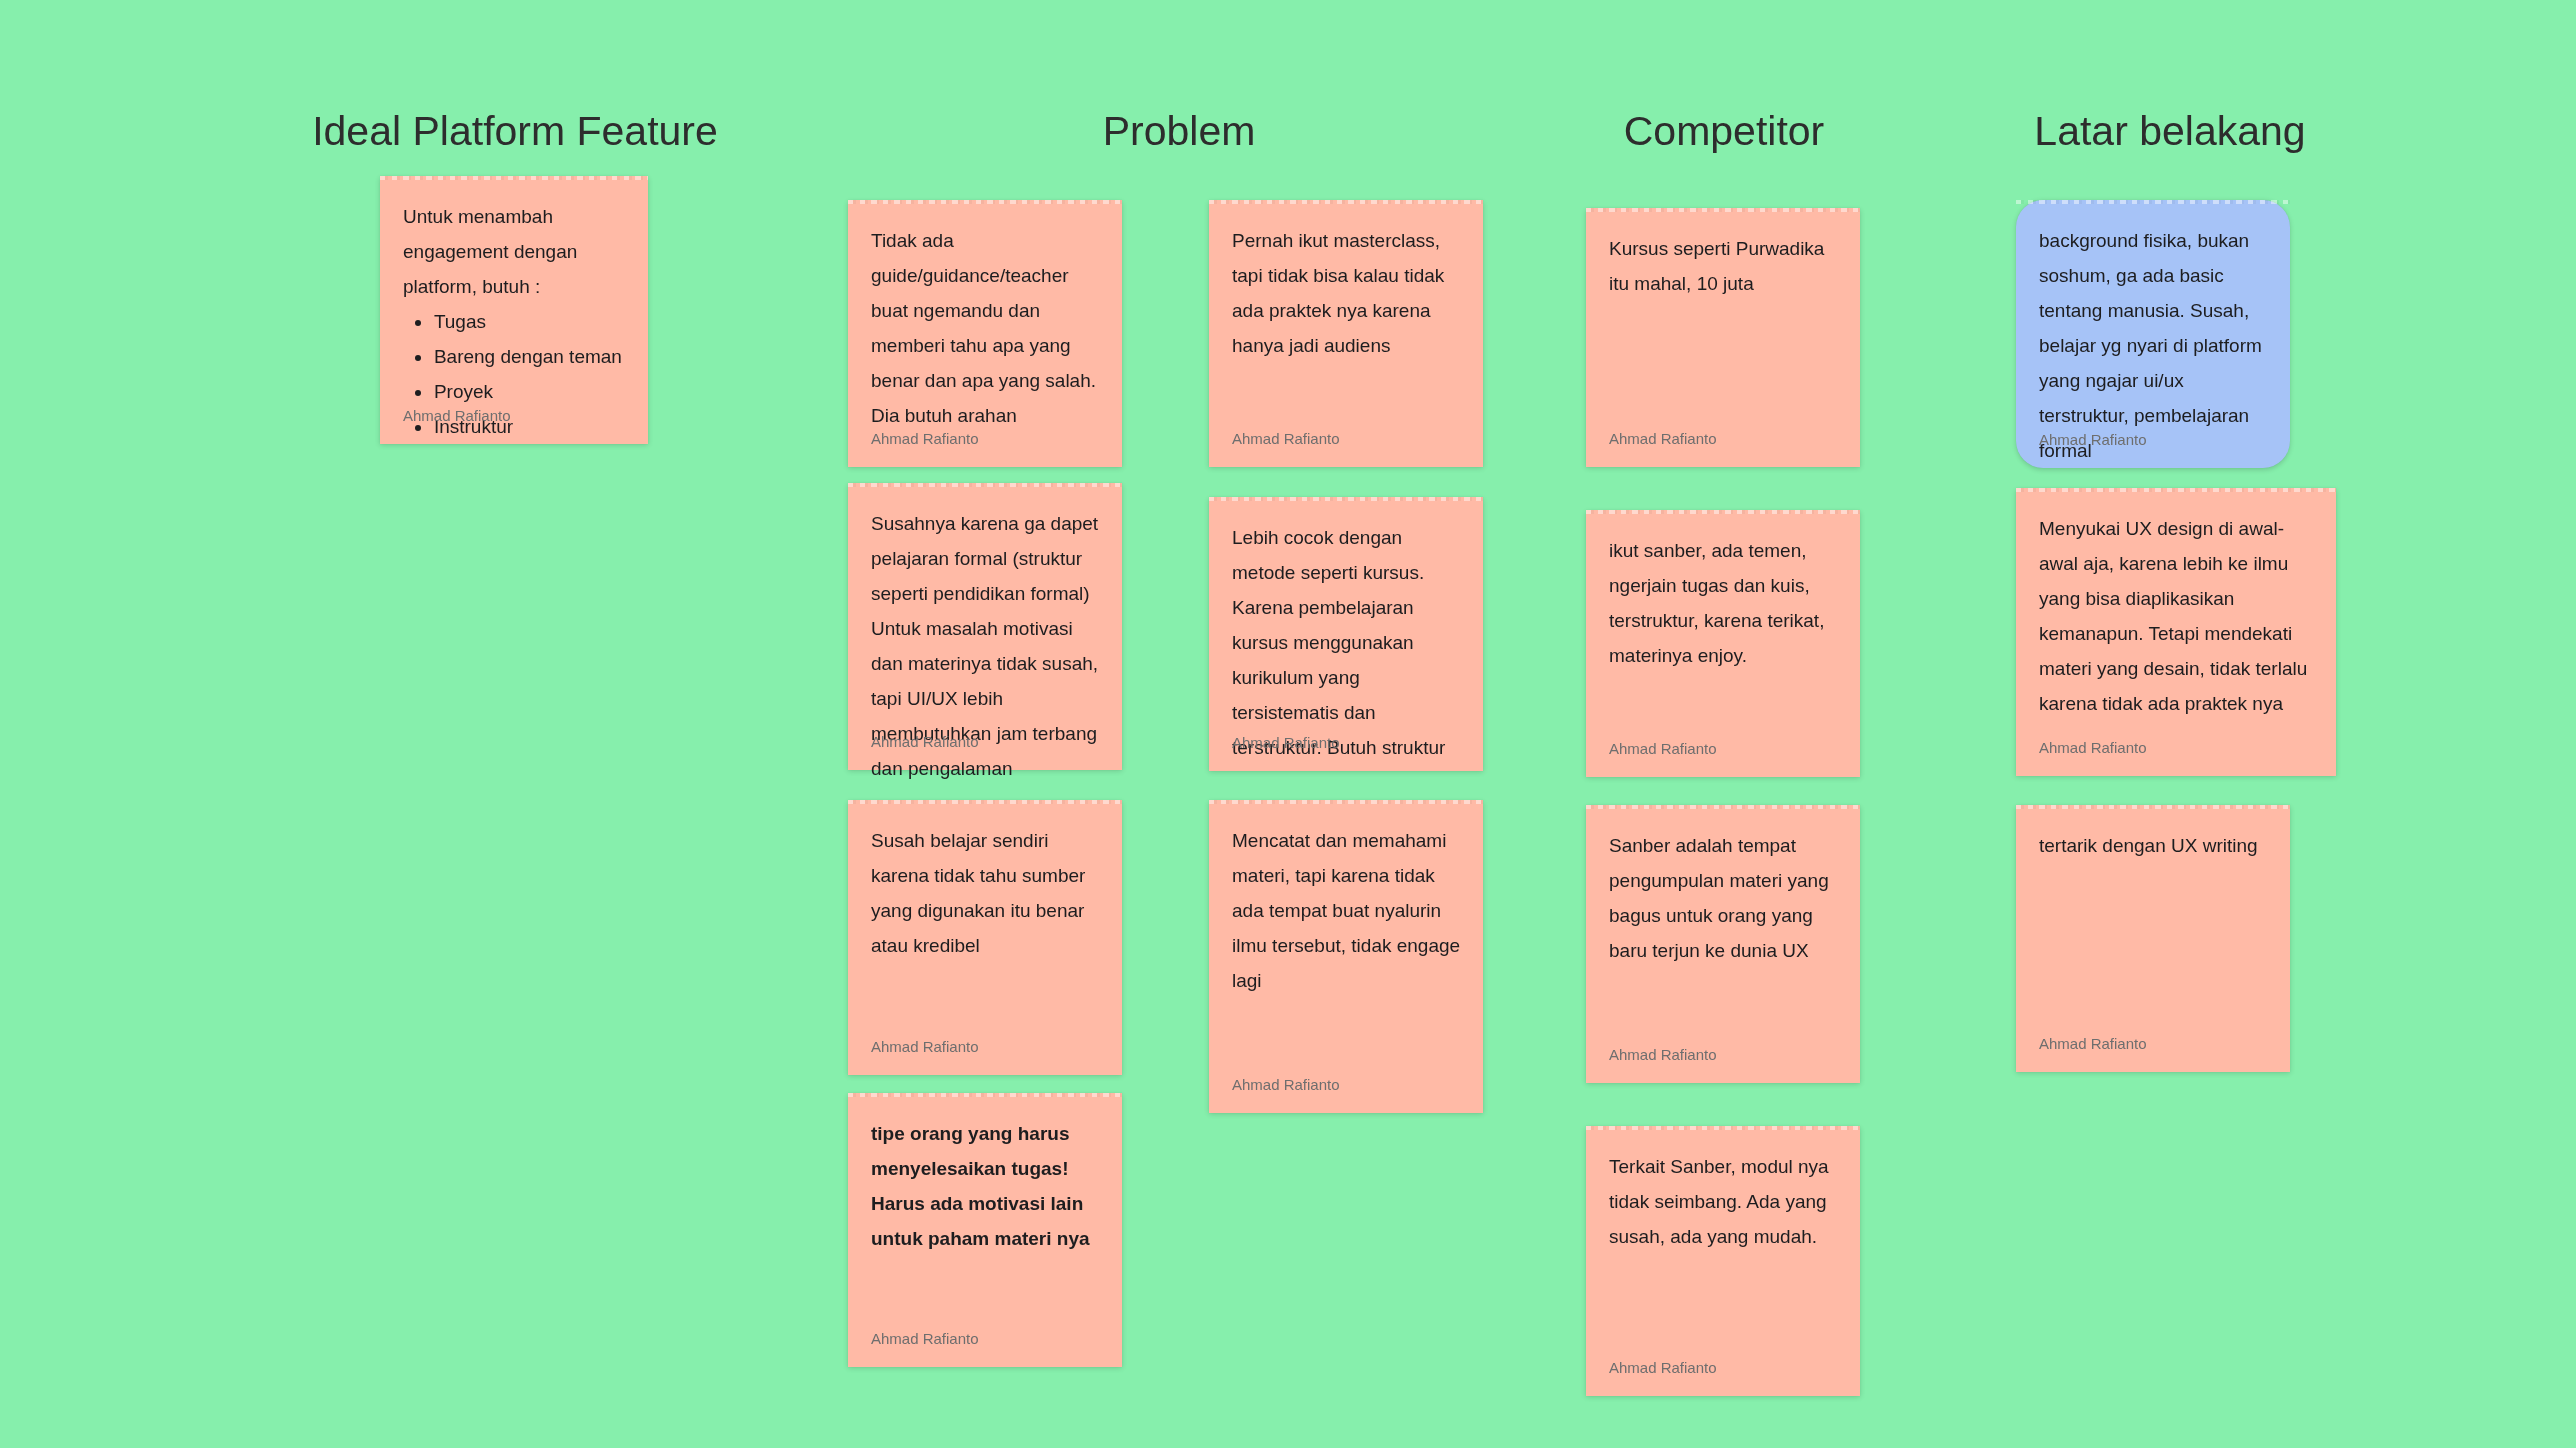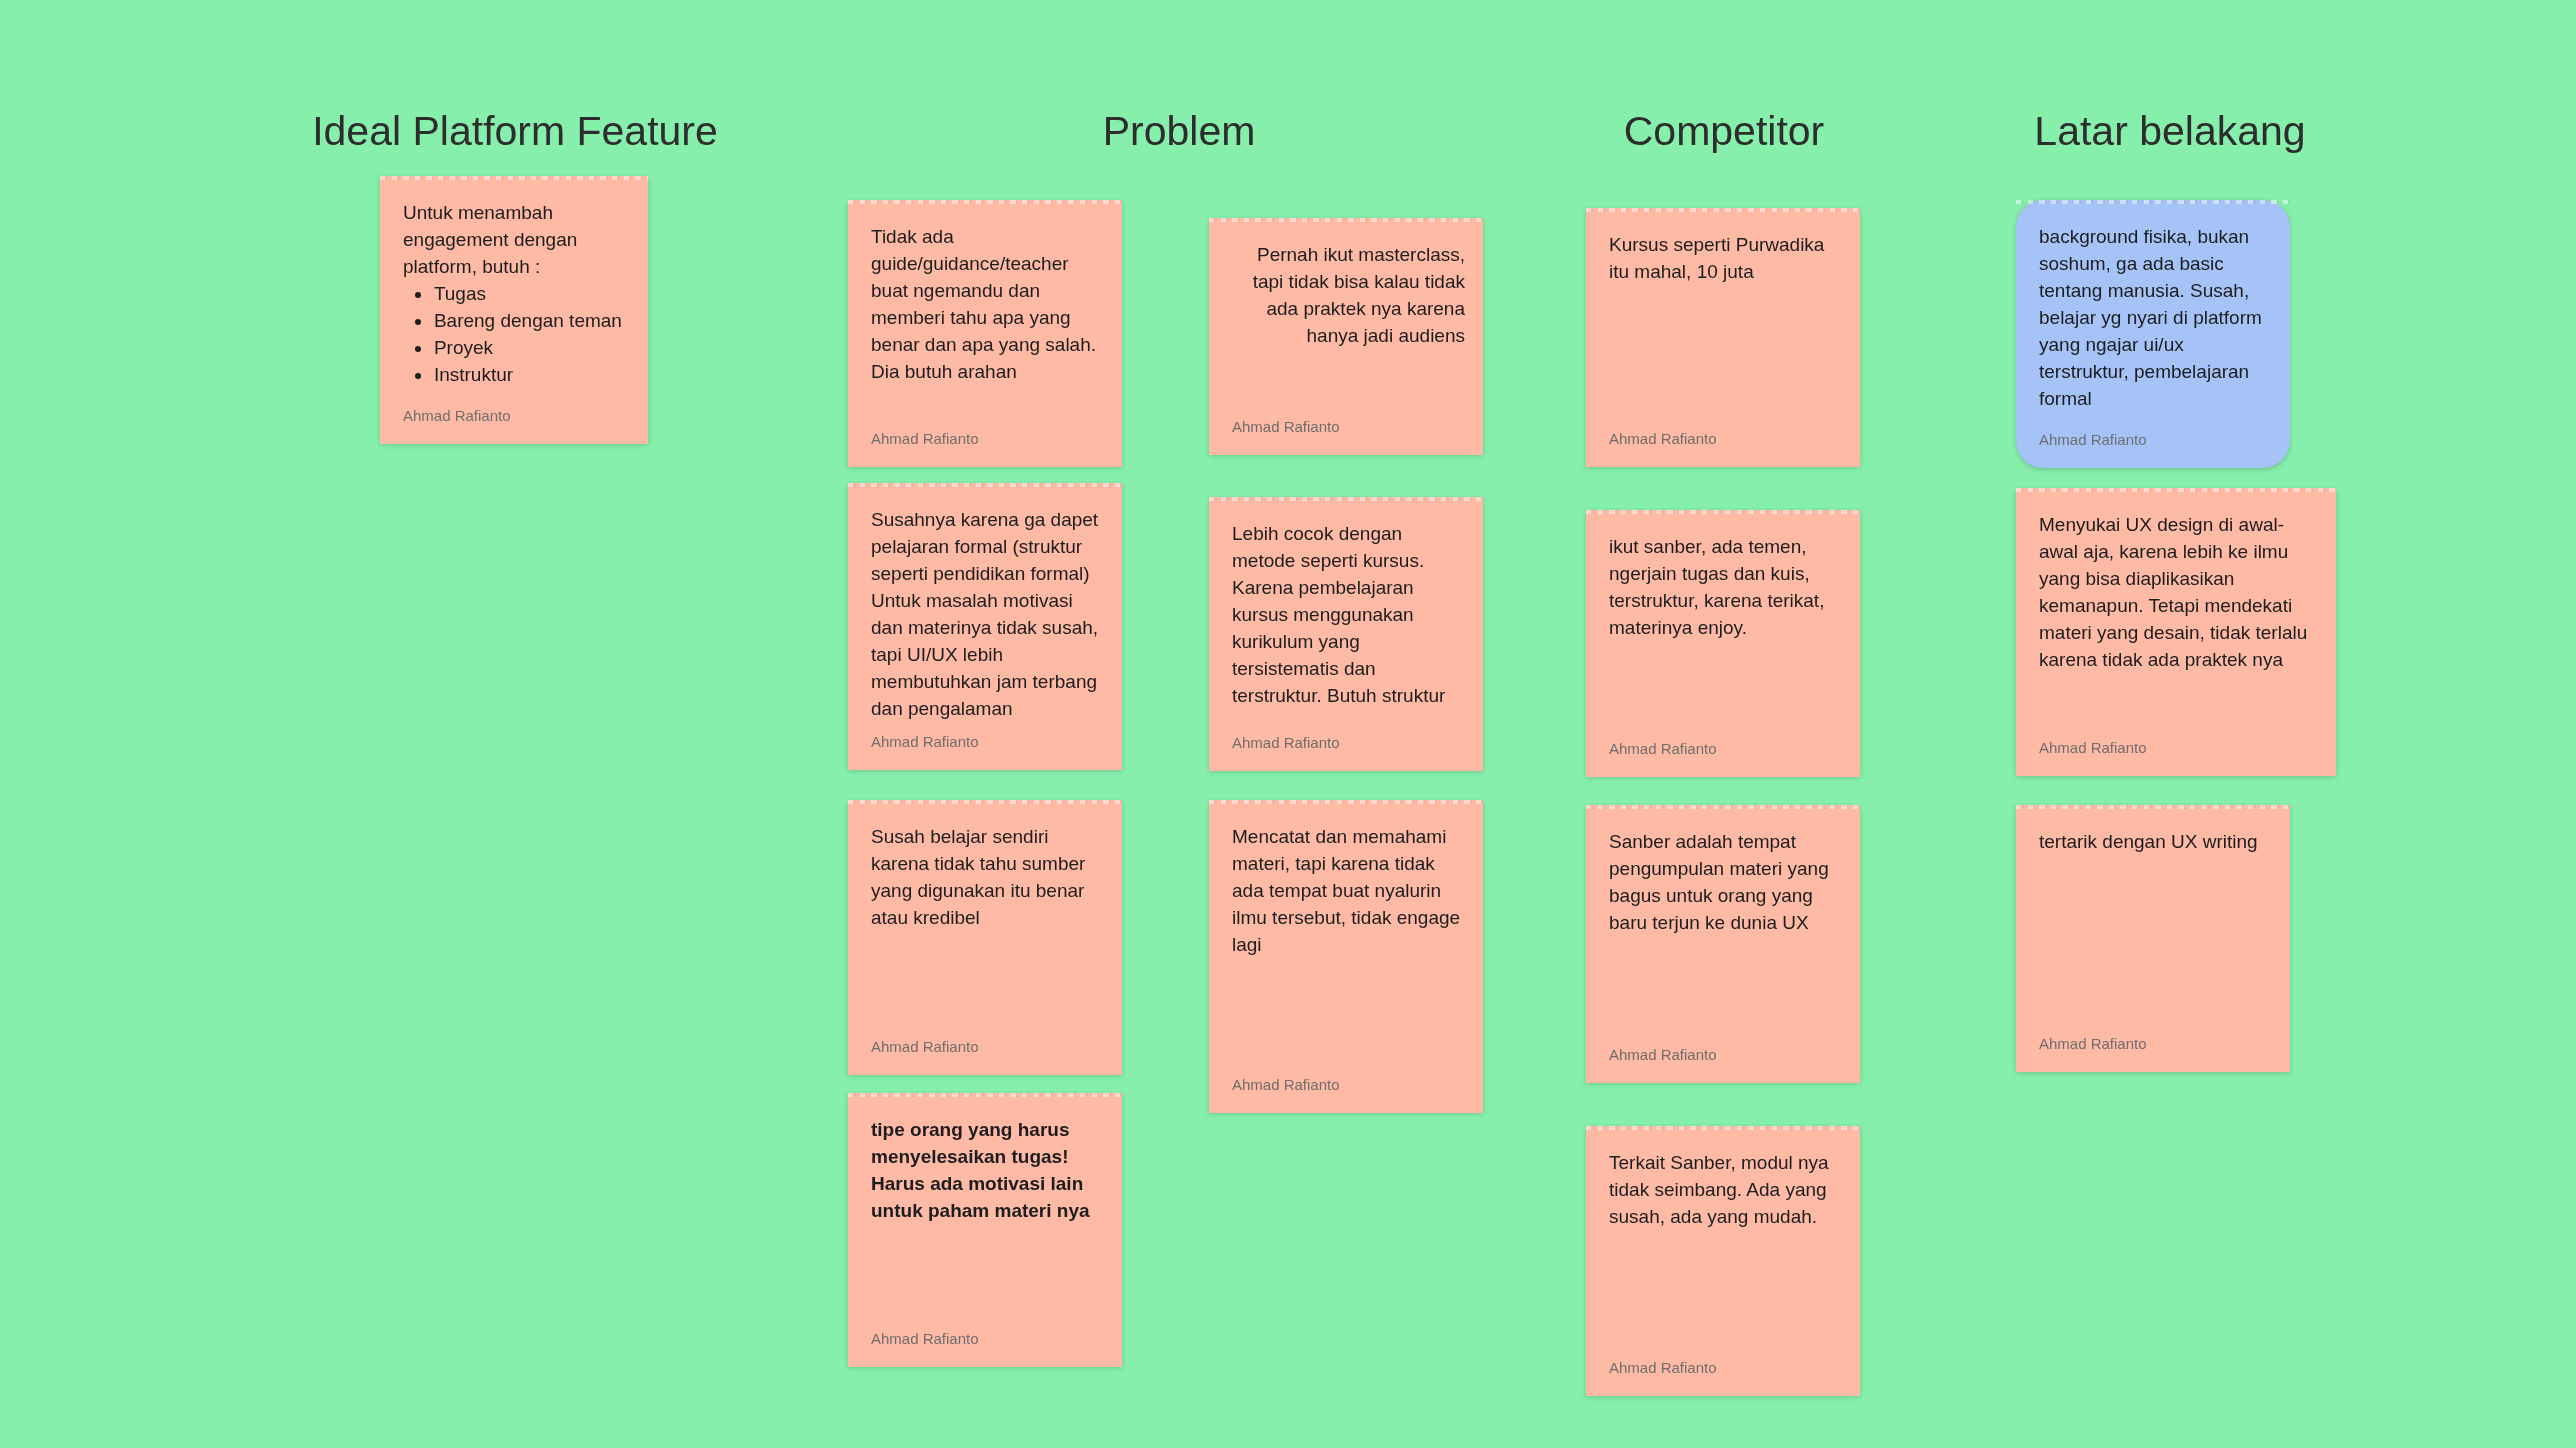--- a/index.html
+++ b/index.html
@@ -26,7 +26,7 @@
   .note.blue{background:#a6c3f7;}
   .note-body{
     position:absolute;left:23px;right:18px;top:23px;
-    font-size:19px;line-height:27px;color:#1d1d1f;
+    font-size:19px;line-height:35px;color:#1d1d1f;
   }
   .note.bold .note-body{font-weight:700;}
   .note-body ul{margin:0;padding-left:30px;}

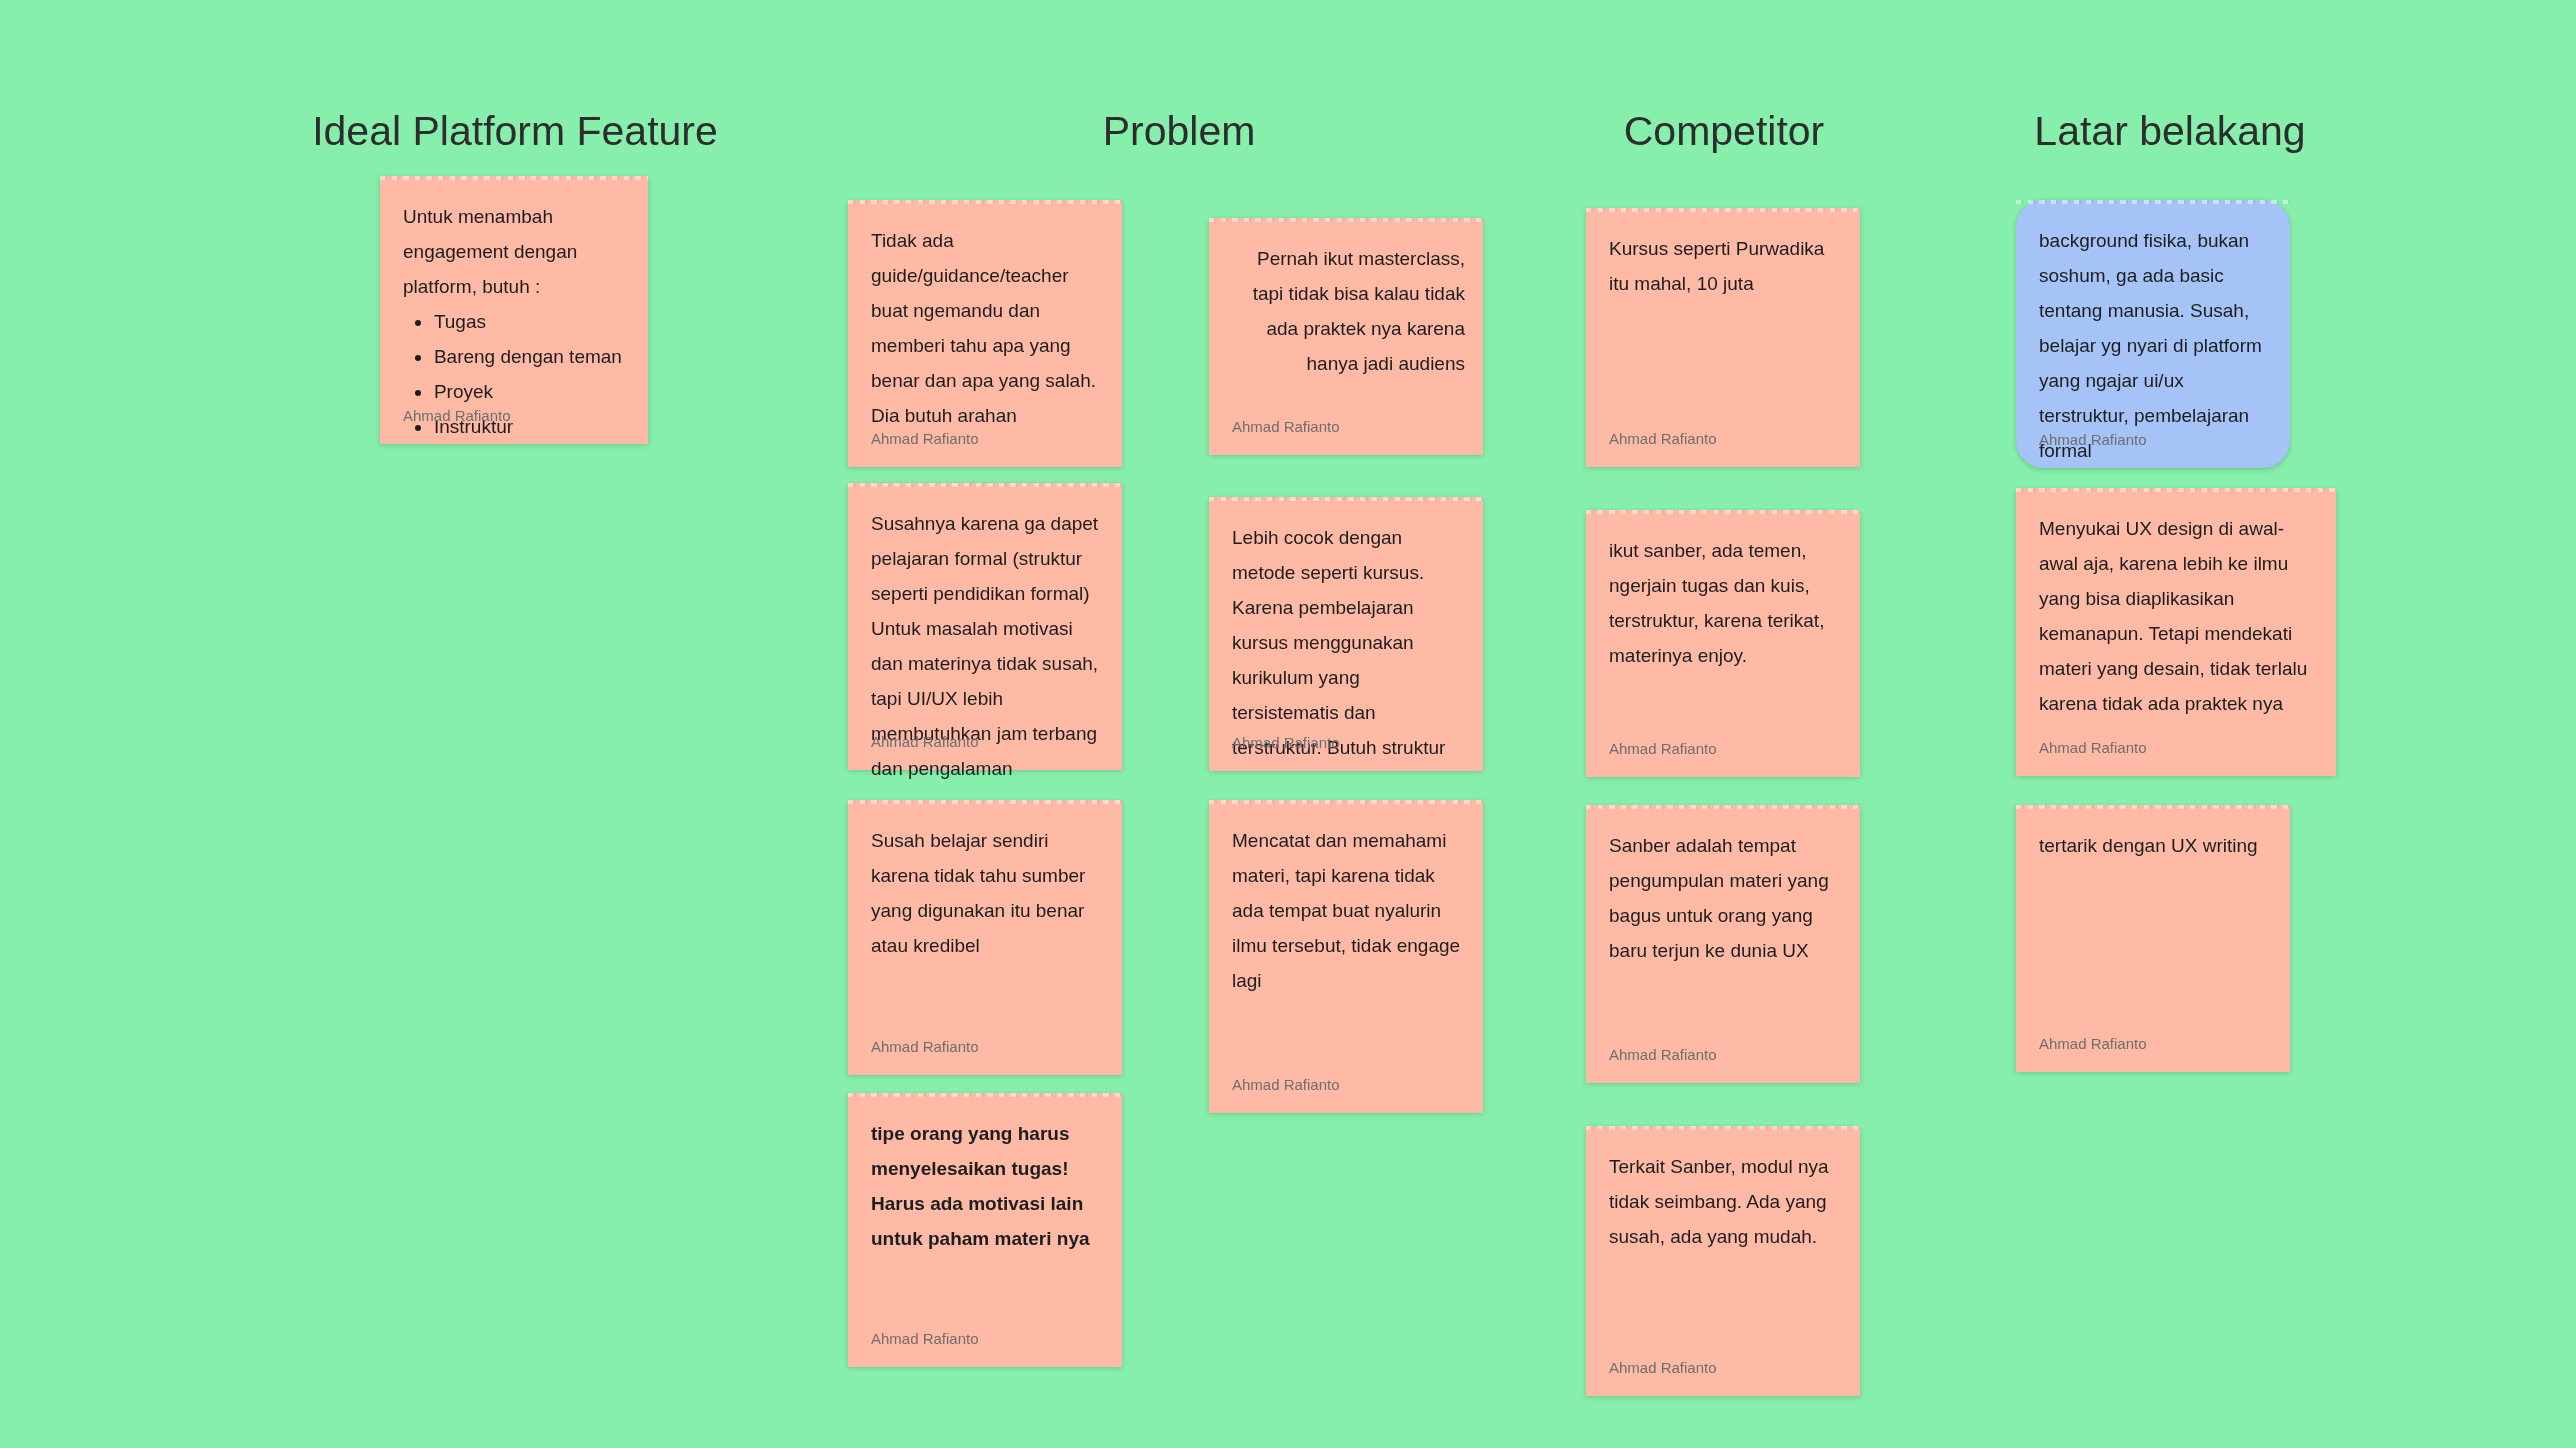--- a/index.html
+++ b/index.html
@@ -73,7 +73,7 @@
     <div class="note-body">tipe orang yang harus menyelesaikan tugas! Harus ada motivasi lain untuk paham materi nya</div>
     <div class="note-author">Ahmad Rafianto</div>
   </div>
-      <div class="note" style="left: 1209px; top: 218px; width: 274px; height: 237px; text-align: right;">
+      <div class="note" style="left: 1209px; top: 200px; width: 274px; height: 267px;">
     <div class="note-body">Pernah ikut masterclass, tapi tidak bisa kalau tidak ada praktek nya karena hanya jadi audiens</div>
     <div class="note-author">Ahmad Rafianto</div>
   </div>

